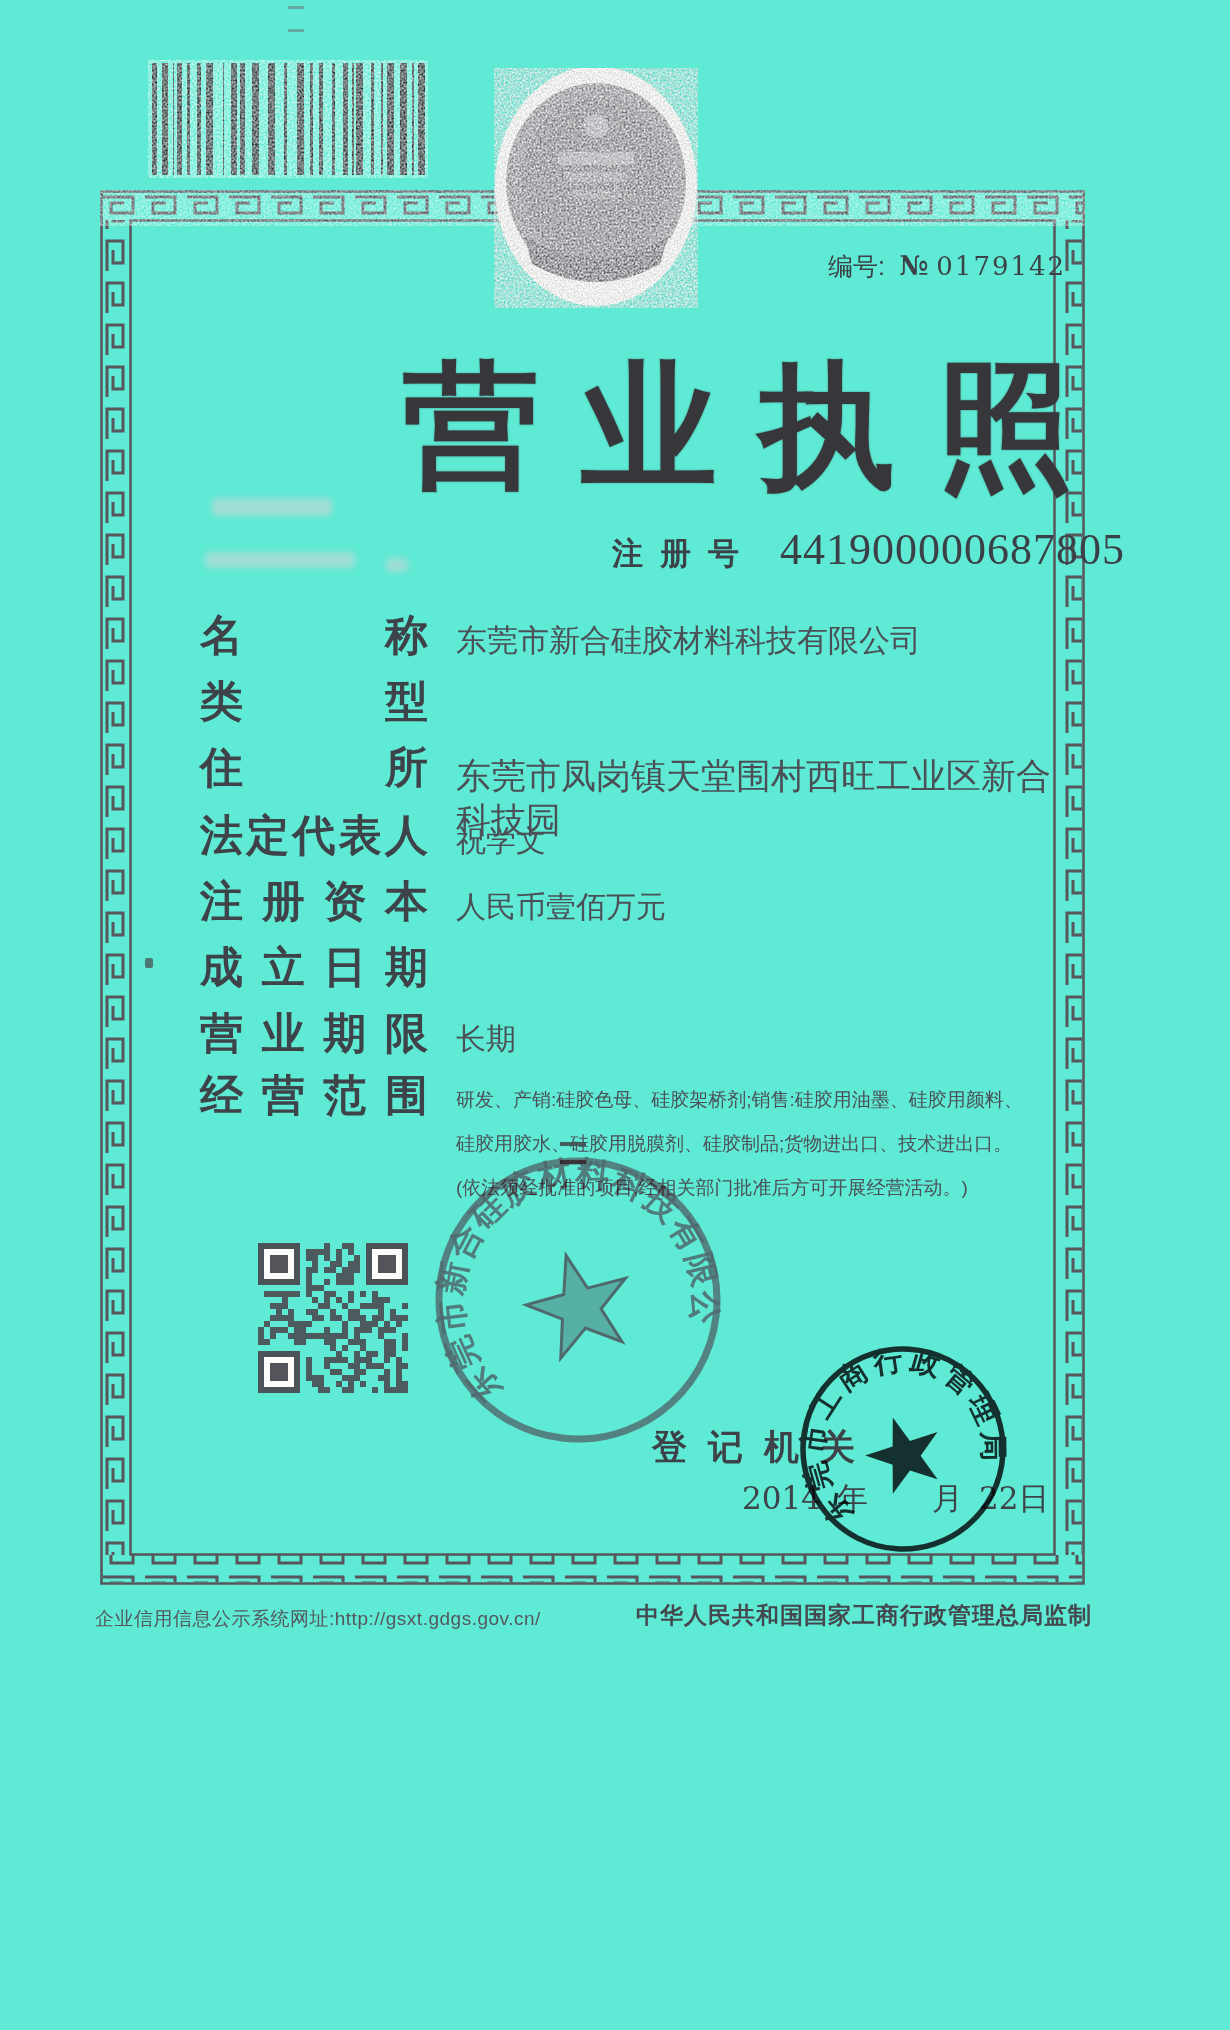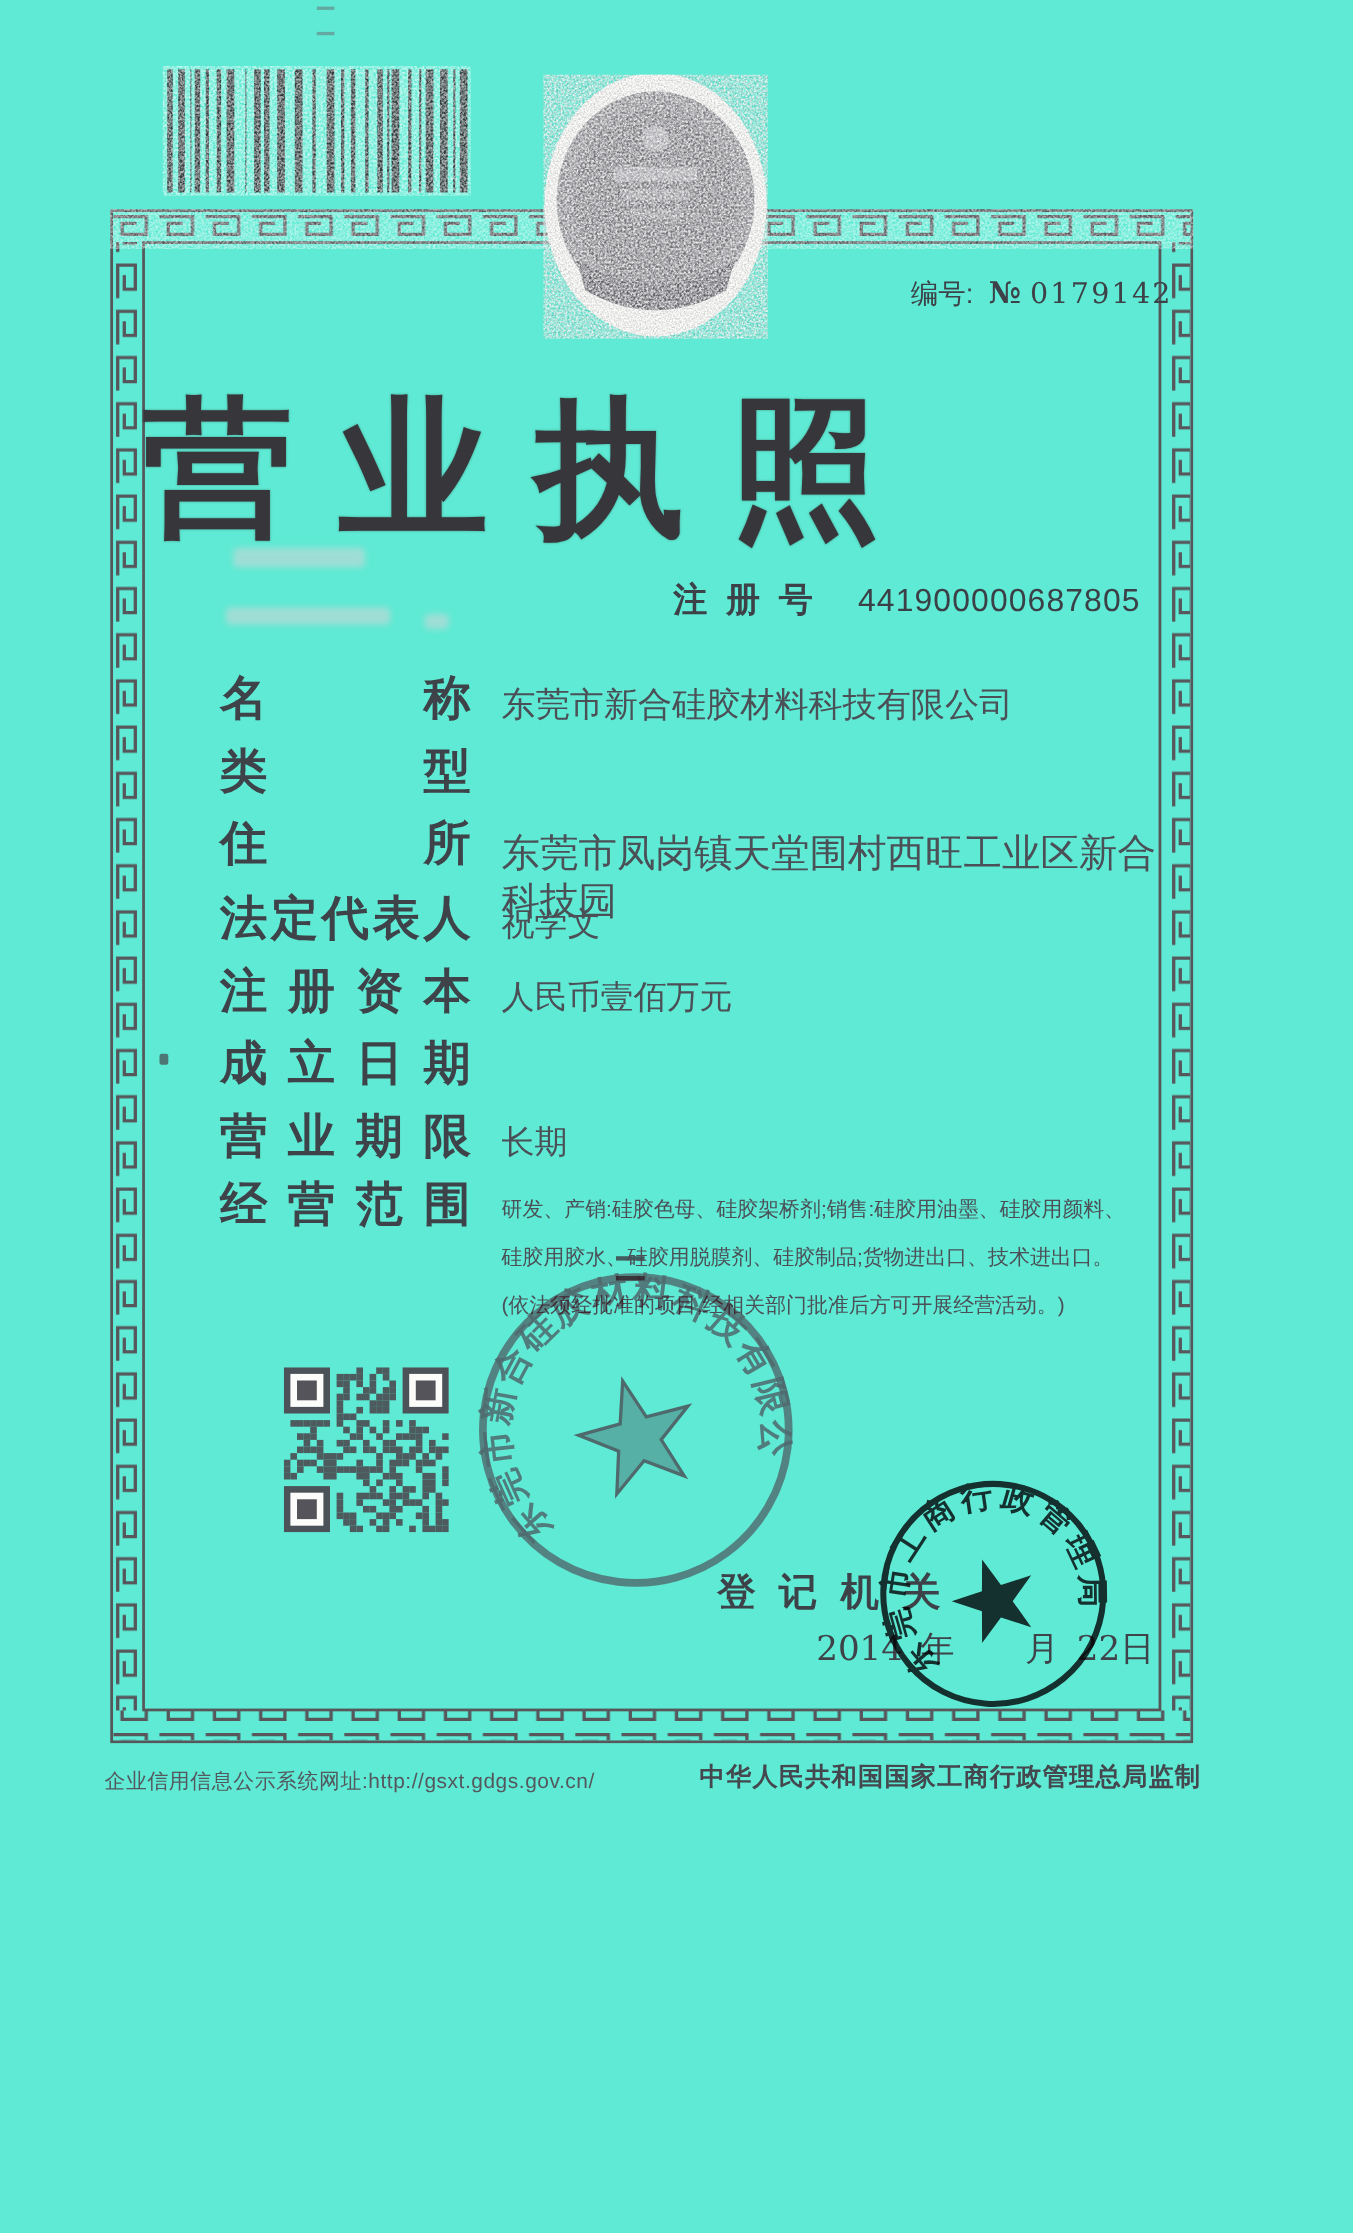--- a/index.html
+++ b/index.html
@@ -11,7 +11,7 @@
   #serial .nomark{font-family:"DejaVu Serif",serif;font-weight:bold;font-size:27px;margin:0 8px 0 14px;}
   #serial .num{font-family:"DejaVu Serif",serif;font-size:26px;letter-spacing:2px;}
   
-  #title{top:336px;left:100px;width:985px;text-align:left;font-size:136px;font-weight:900;
+  #title{top:336px;left:100px;width:985px;text-align:right;font-size:136px;font-weight:900;
          letter-spacing:42px;padding-left:30px;color:#37373b;text-shadow:0 0 2px rgba(55,55,60,.55);}
   
   #regrow{top:524px;left:612px;white-space:nowrap;}

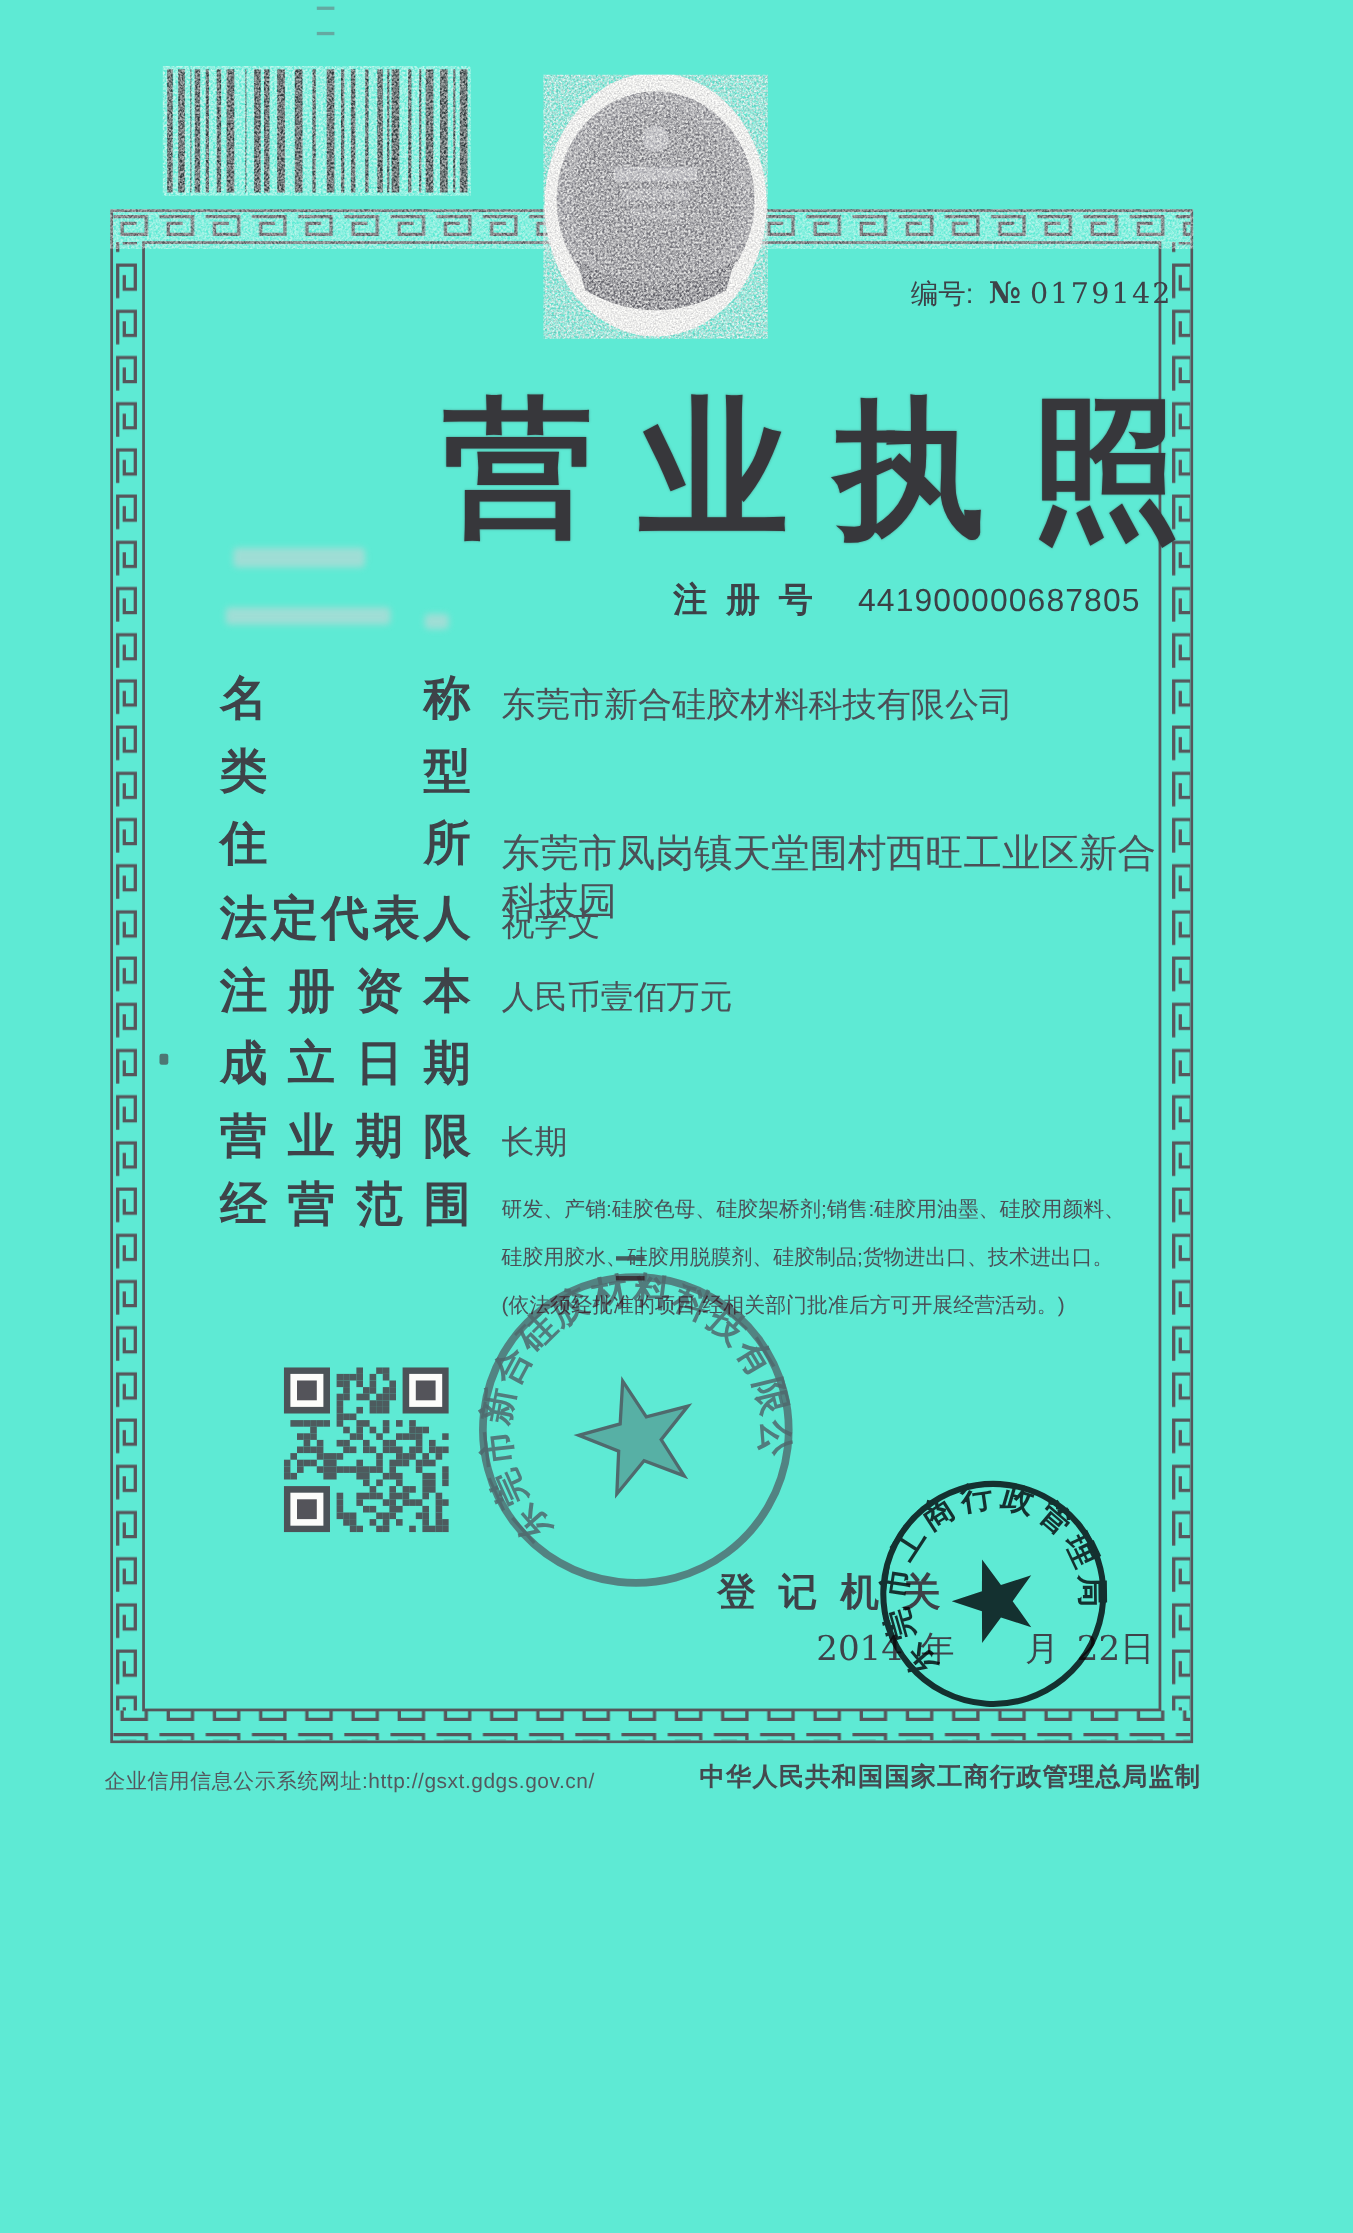--- a/index.html
+++ b/index.html
@@ -16,7 +16,7 @@
   
   #regrow{top:524px;left:612px;white-space:nowrap;}
   #regrow .lbl{font-size:31px;font-weight:600;letter-spacing:17px;color:#3d4248;margin-right:24px;font-family:Liberation Mono, monospace;}
-  #regrow .num{font-family:Liberation Sans, sans-serif;font-size:29px;letter-spacing:1px;color:#3b4046;}
+  #regrow .num{font-family:Liberation Serif, serif;font-size:44px;letter-spacing:1px;color:#3b4046;}
   
   .frow{position:absolute;left:200px;width:860px;display:flex;align-items:flex-start;}
   .frow .flabel{width:228px;display:flex;justify-content:space-between;flex:0 0 228px;

